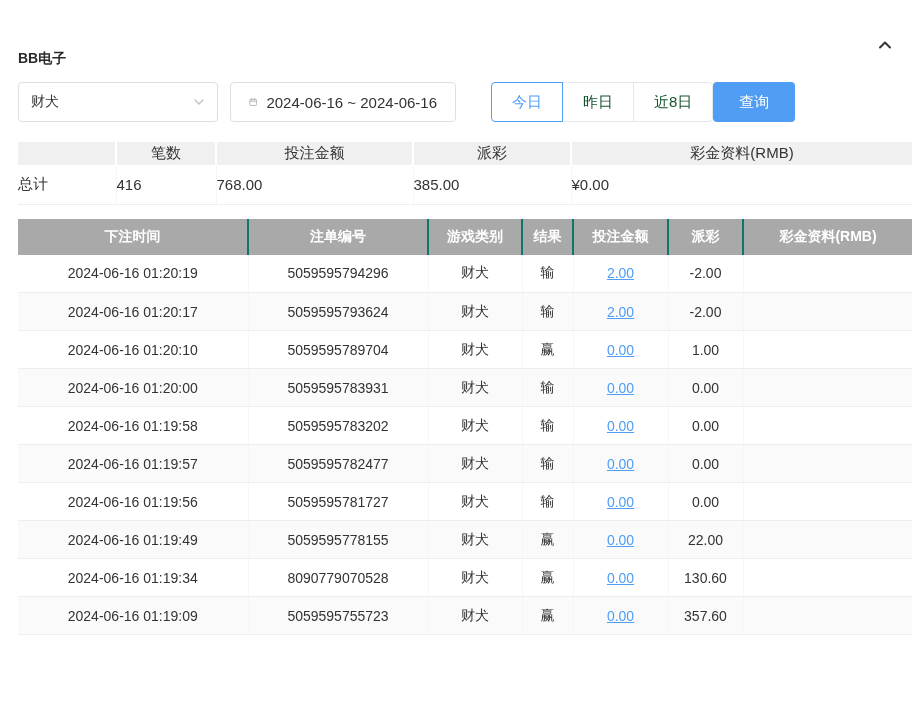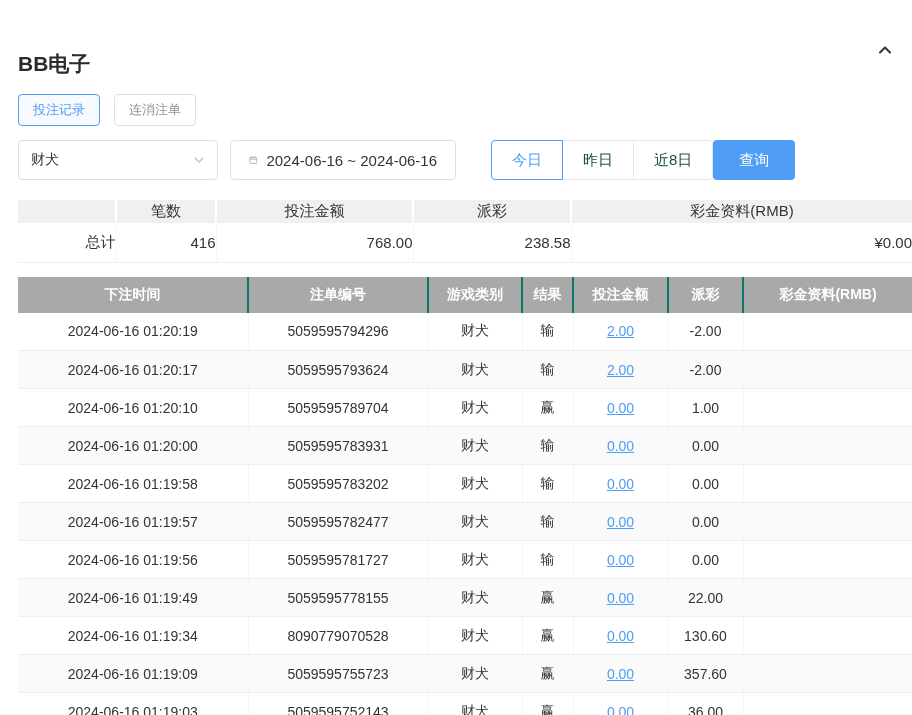--- a/index.html
+++ b/index.html
@@ -9,7 +9,7 @@
 
   
   .hdr { display:flex; align-items:center; justify-content:space-between; padding:22px 16px 0 18px; }
-  .title { font-size:21px; font-weight:bold; color:#2b2b2b;margin-top:28px; }
+  .title { font-size:14px; font-weight:bold; color:#2b2b2b;margin-top:28px; }
   .collapse { cursor:pointer; display:inline-flex; padding:2px; }
 
   

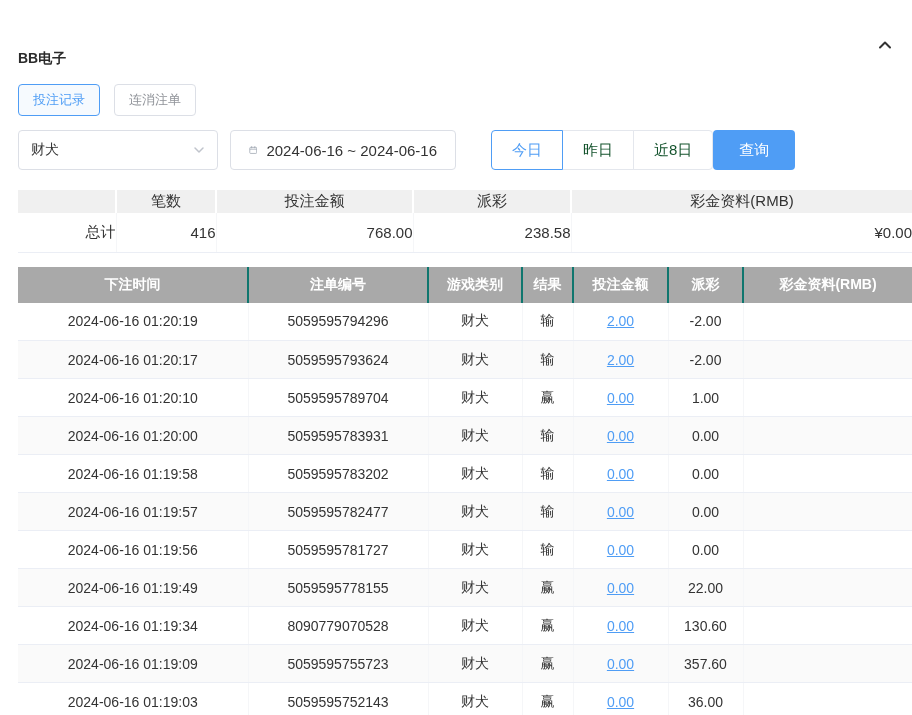--- a/index.html
+++ b/index.html
@@ -61,10 +61,6 @@
     </span>
   </div>
 
-  <div class="tabs">
-    <button class="tab active">投注记录</button>
-    <button class="tab">连消注单</button>
-  </div>
 
   <div class="filters">
     <div class="select-box">

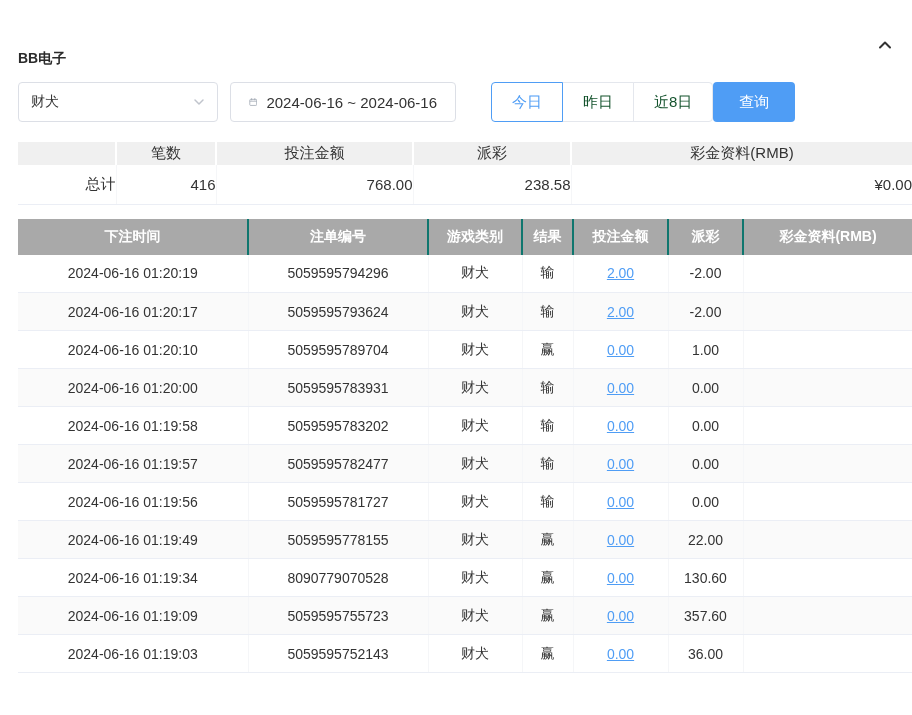--- a/index.html
+++ b/index.html
@@ -32,7 +32,7 @@
   .summary { margin:20px 0 0 18px; width:894px; border-collapse:collapse; font-size:15px; table-layout:fixed; }
   .summary th { background:#f0f0f0; height:23px; font-weight:normal; color:#333; text-align:center; border-right:2px solid #fff; }
   .summary th:last-child { border-right:none; }
-  .summary td { height:39px; text-align:right; color:#333; border-bottom:1px solid #ebeef5; border-right:1px solid #f5f6f8; background:#fff; }
+  .summary td { height:39px; text-align:left; color:#333; border-bottom:1px solid #ebeef5; border-right:1px solid #f5f6f8; background:#fff; }
   .summary td:last-child { border-right:none; }
 
   

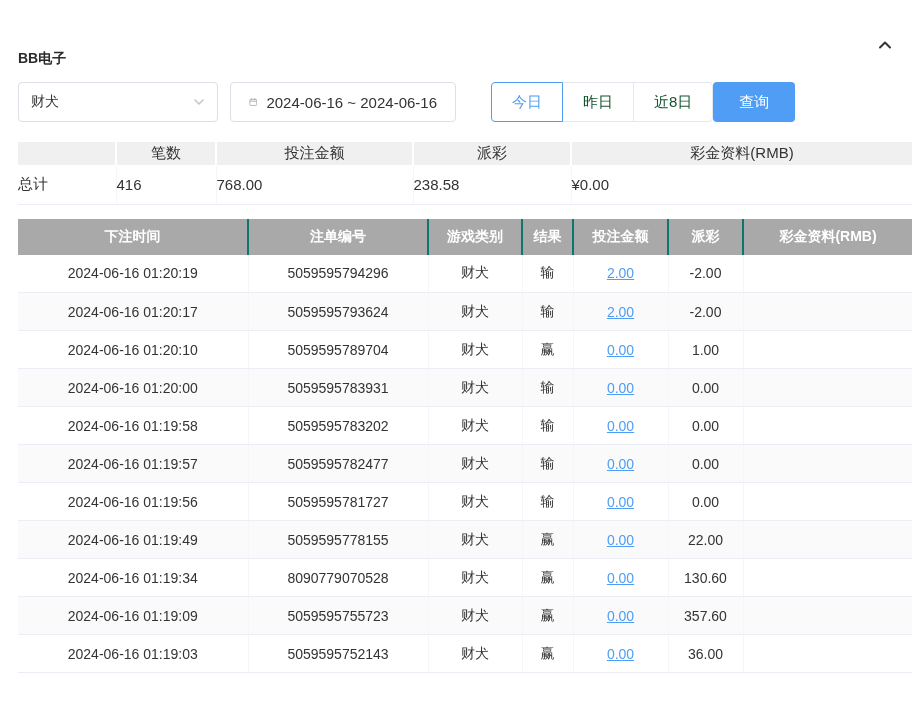--- a/index.html
+++ b/index.html
@@ -111,7 +111,7 @@
         <td>总计</td>
         <td>416</td>
         <td>768.00</td>
-        <td>238.58</td>
+        <td>385.00</td>
         <td>¥0.00</td>
       </tr>
     </tbody>

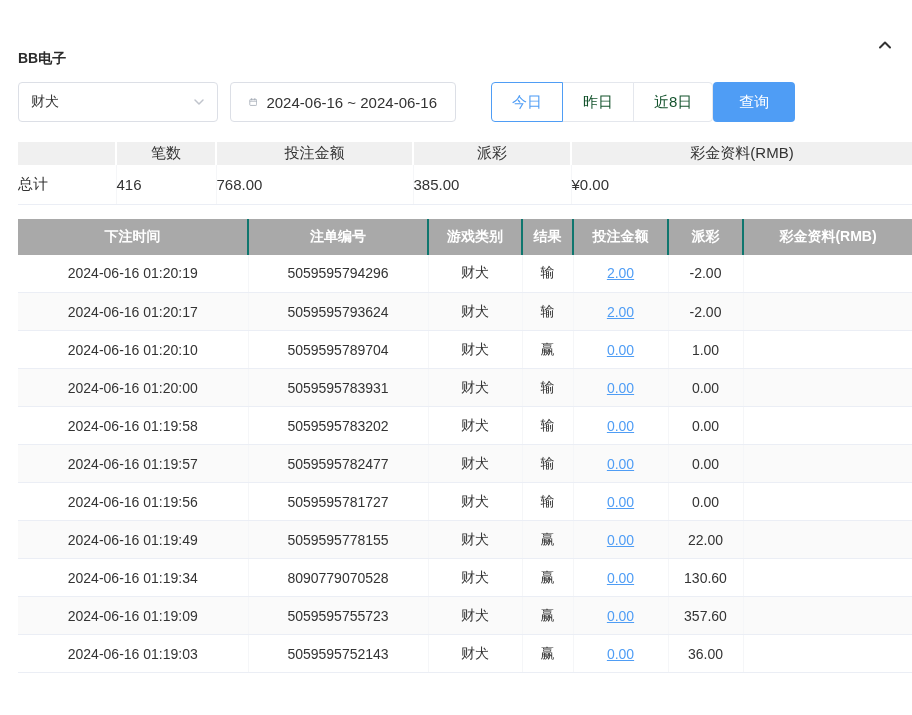--- a/index.html
+++ b/index.html
@@ -229,15 +229,6 @@
           <td>357.60</td>
           <td></td>
         </tr>
-        <tr>
-          <td>2024-06-16 01:19:03</td>
-          <td>5059595752143</td>
-          <td>财犬</td>
-          <td>赢</td>
-          <td><a class="amount-link">0.00</a></td>
-          <td>36.00</td>
-          <td></td>
-        </tr>
       </tbody>
   </table>
 

